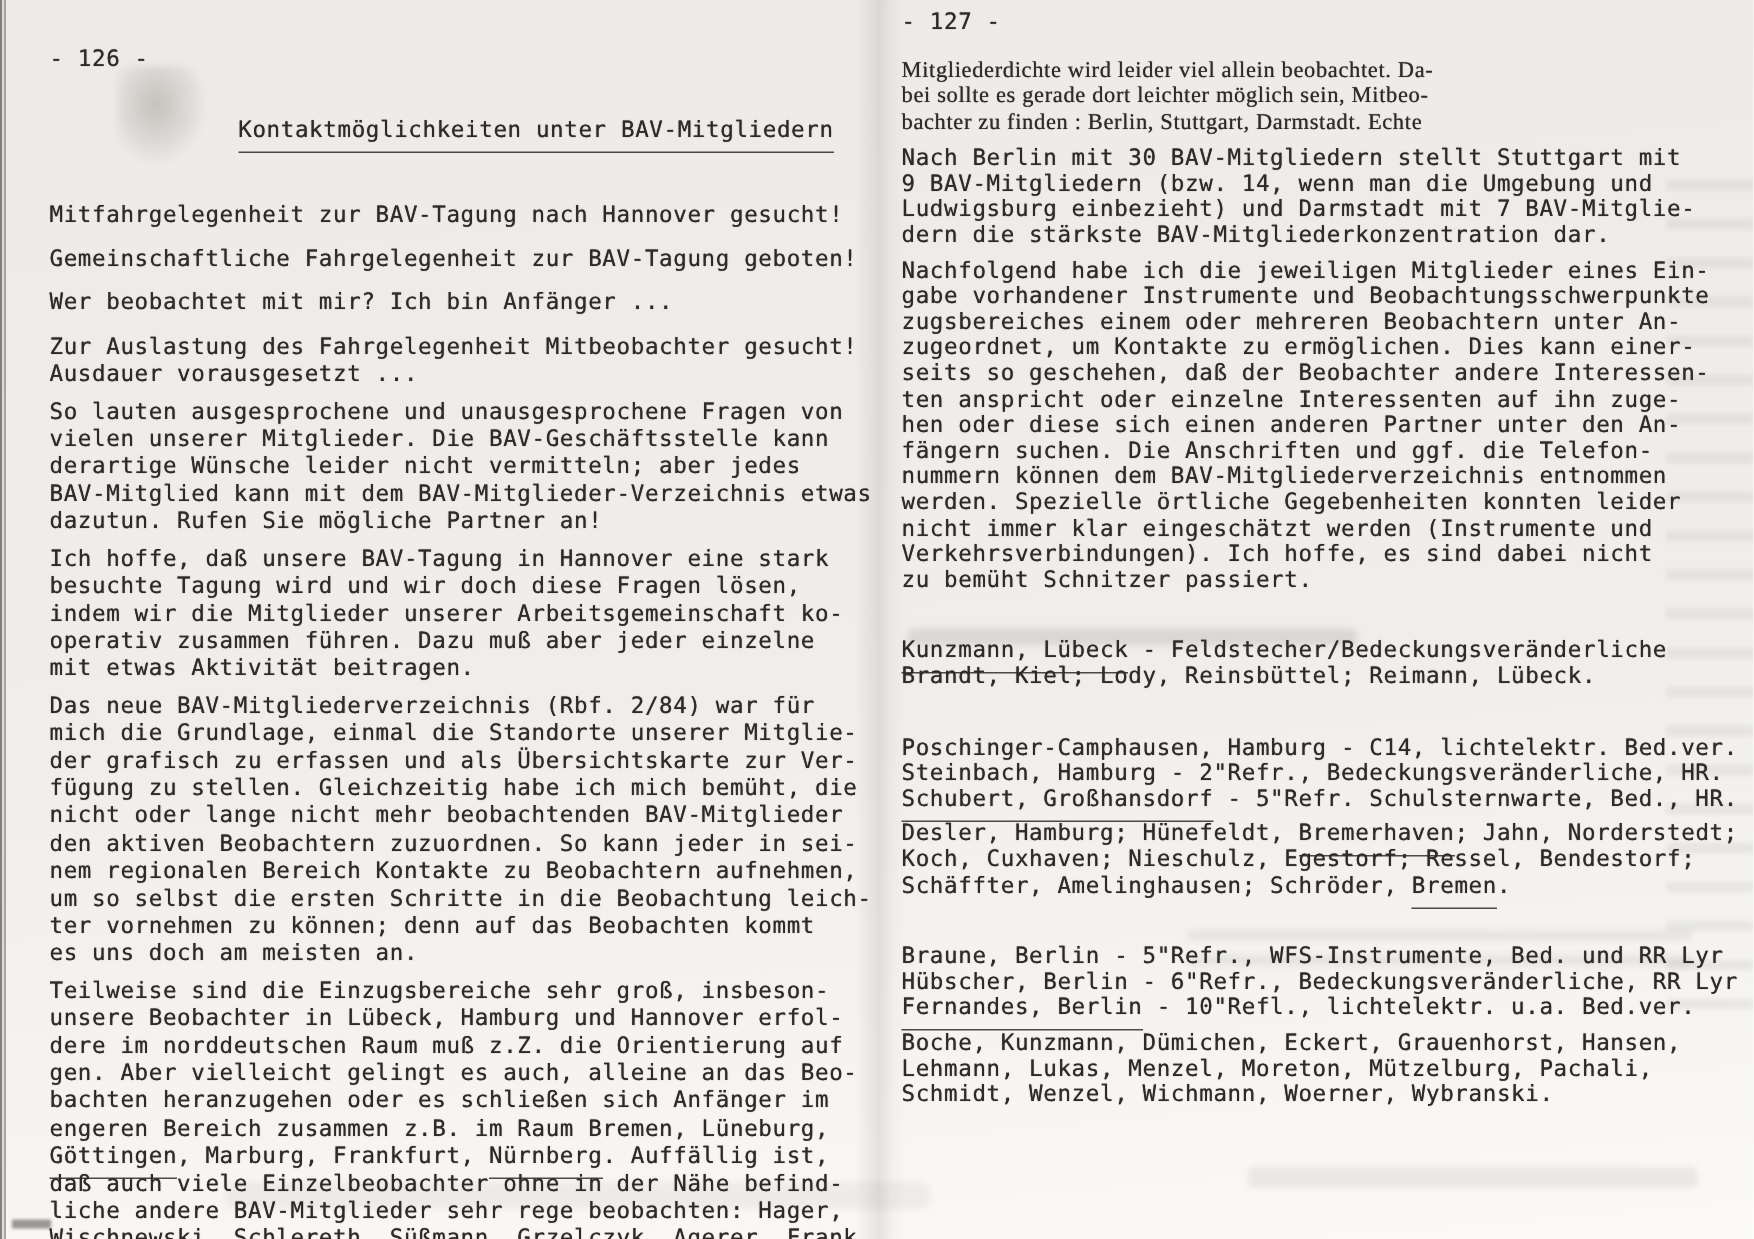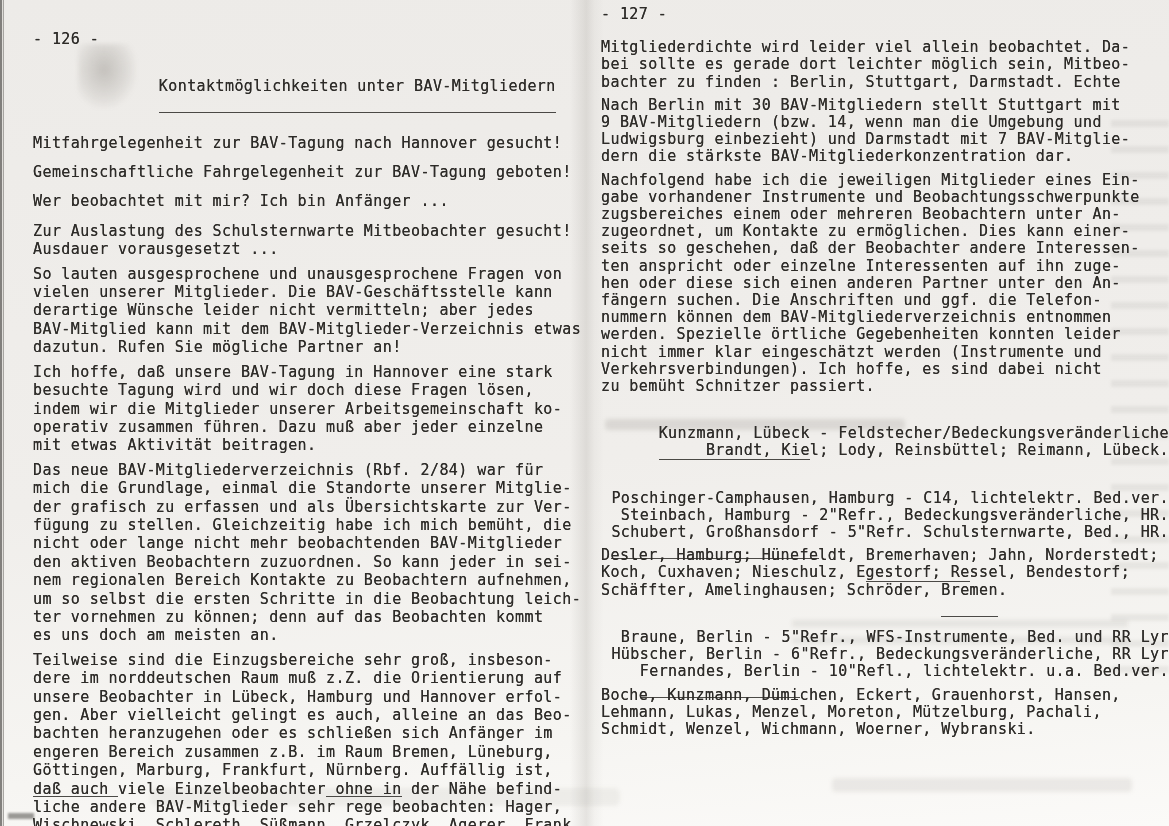--- a/index.html
+++ b/index.html
@@ -25,7 +25,7 @@
   .b.q{margin-top:11px;}
   .b.q1{margin-top:20px;}
   .b.wide{margin-top:30px;text-align:right;}
-  .b.first{margin-top:16px;}
+  .b.first{margin-top:16px;font-family:Liberation Serif, serif;}
   
   .spine{position:absolute;left:0;top:0;bottom:0;width:6px;
     background:linear-gradient(to right,#6e6c69 0 1.6px,#dcdad6 1.6px 3px,#9a9894 3px 4.2px,rgba(0,0,0,0) 4.2px);

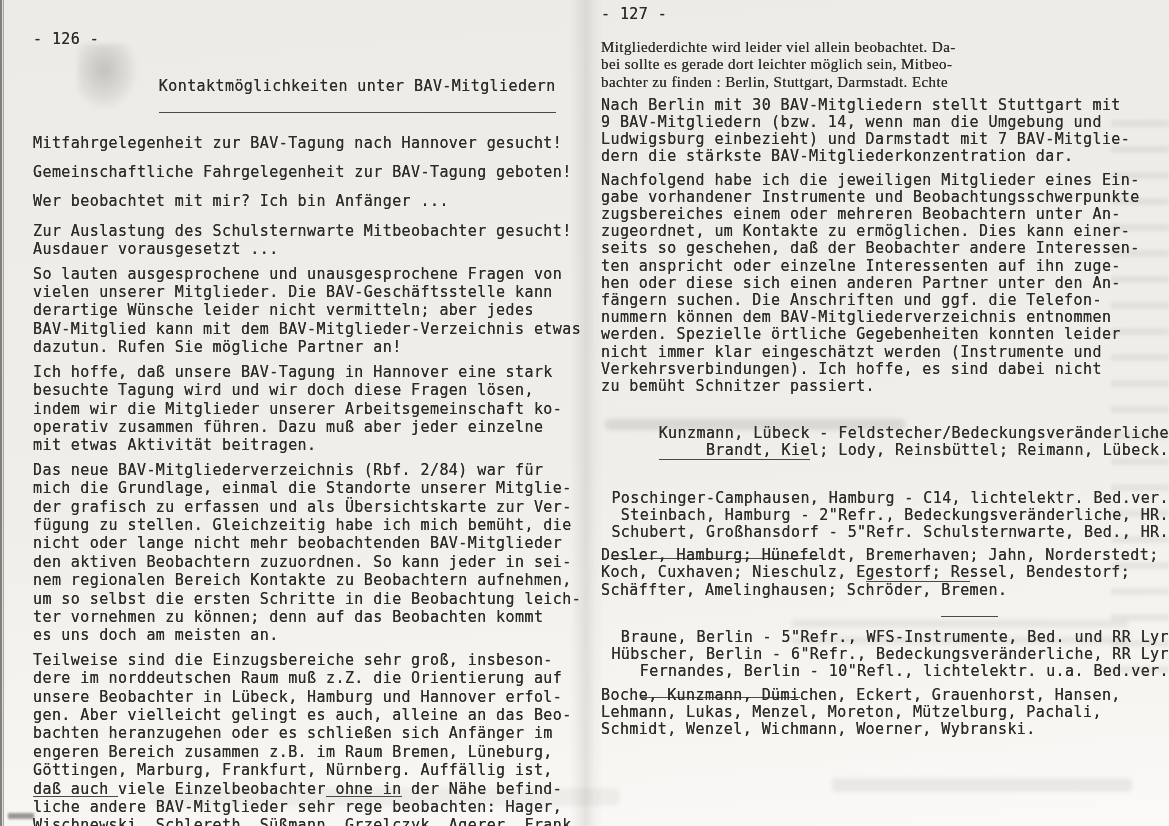--- a/index.html
+++ b/index.html
@@ -20,7 +20,7 @@
   #right-page .line{line-height:17.2px;}
   .pagenum{text-align:left;}
   .heading{margin-top:10px;padding-left:88px;}
-  .u{border-bottom:1.4px solid rgba(45,43,40,0.85);padding-bottom:17px;}
+  .u{border-bottom:1.4px solid rgba(45,43,40,0.85);padding-bottom:6px;}
   .b{margin-top:6px;}
   .b.q{margin-top:11px;}
   .b.q1{margin-top:20px;}

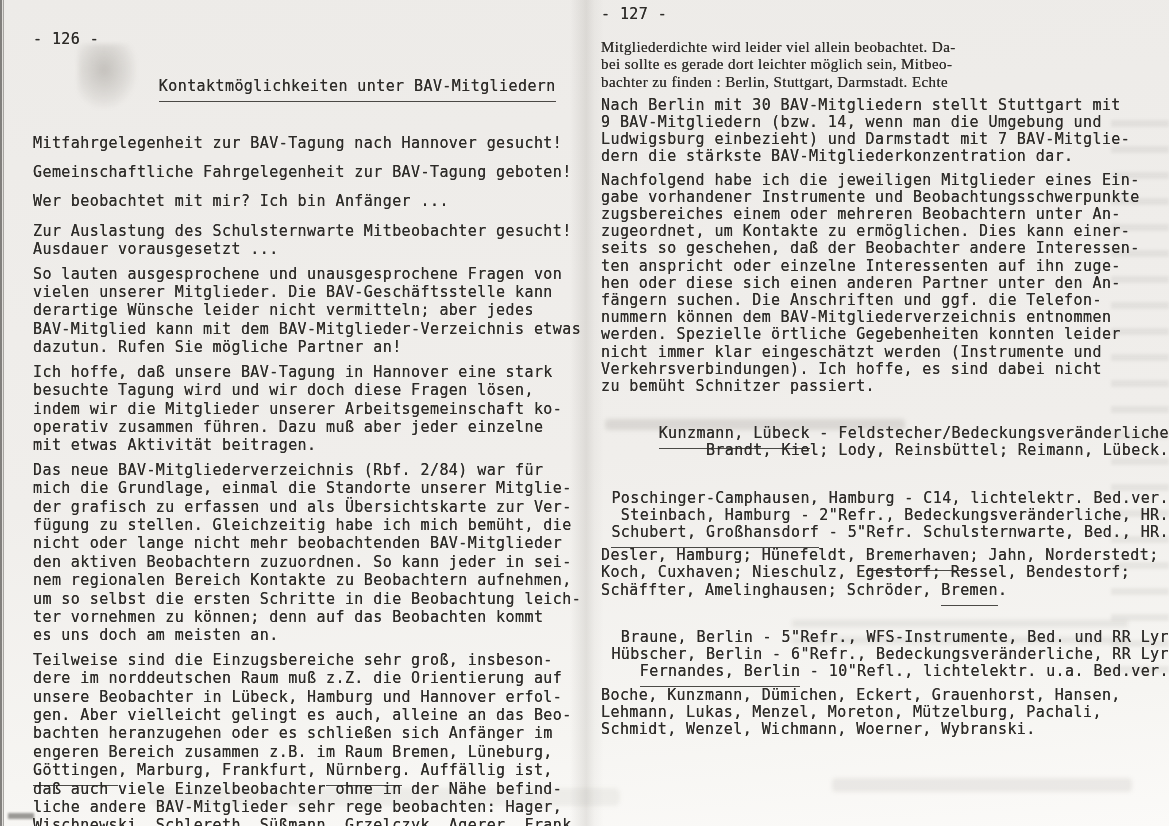--- a/index.html
+++ b/index.html
@@ -73,7 +73,7 @@
         <div class="line"><span>Wer beobachtet mit mir? Ich bin Anfänger ...</span></div>
       </div>
       <div class="b q">
-        <div class="line"><span>Zur Auslastung des Schulsternwarte Mitbeobachter gesucht!</span></div>
+        <div class="line"><span>Zur Auslastung des Fahrgelegenheit Mitbeobachter gesucht!</span></div>
         <div class="line"><span>Ausdauer vorausgesetzt ...</span></div>
       </div>
       <div class="b">

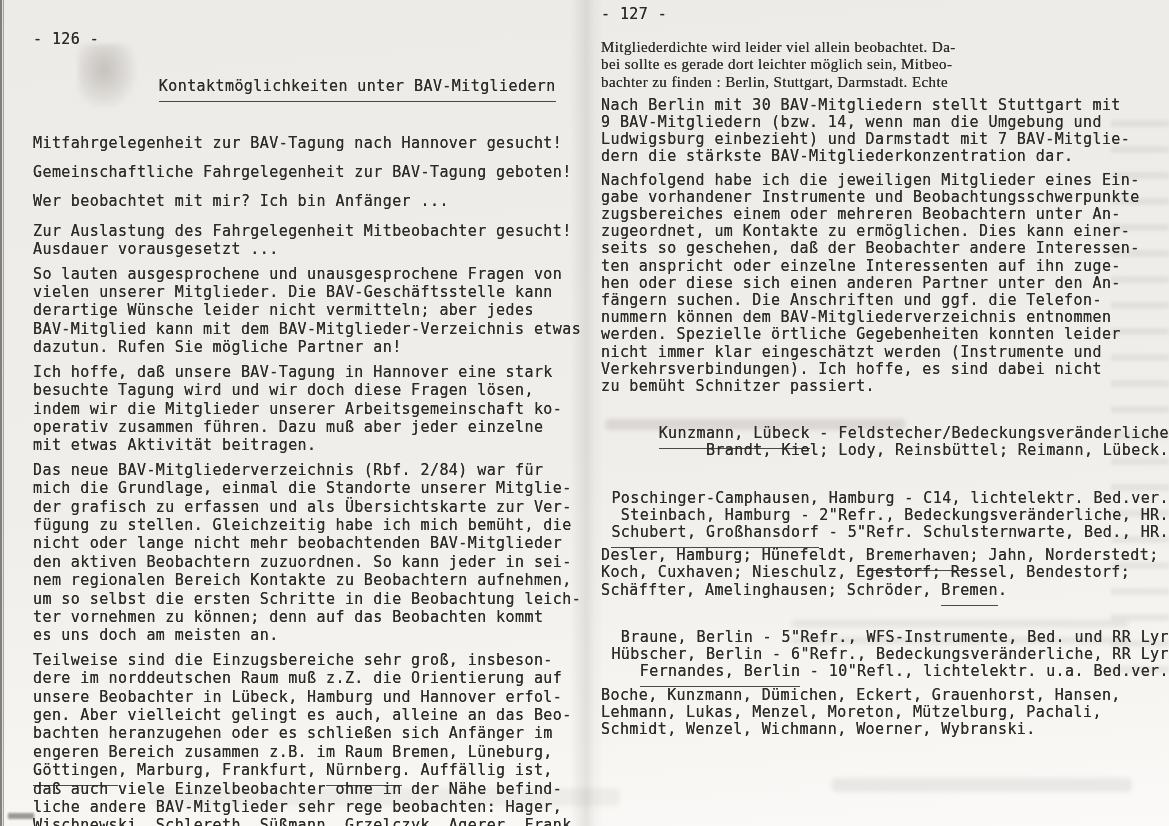--- a/index.html
+++ b/index.html
@@ -24,7 +24,7 @@
   .b{margin-top:6px;}
   .b.q{margin-top:11px;}
   .b.q1{margin-top:20px;}
-  .b.wide{margin-top:30px;text-align:right;}
+  .b.wide{margin-top:30px;}
   .b.first{margin-top:16px;font-family:Liberation Serif, serif;}
   
   .spine{position:absolute;left:0;top:0;bottom:0;width:6px;

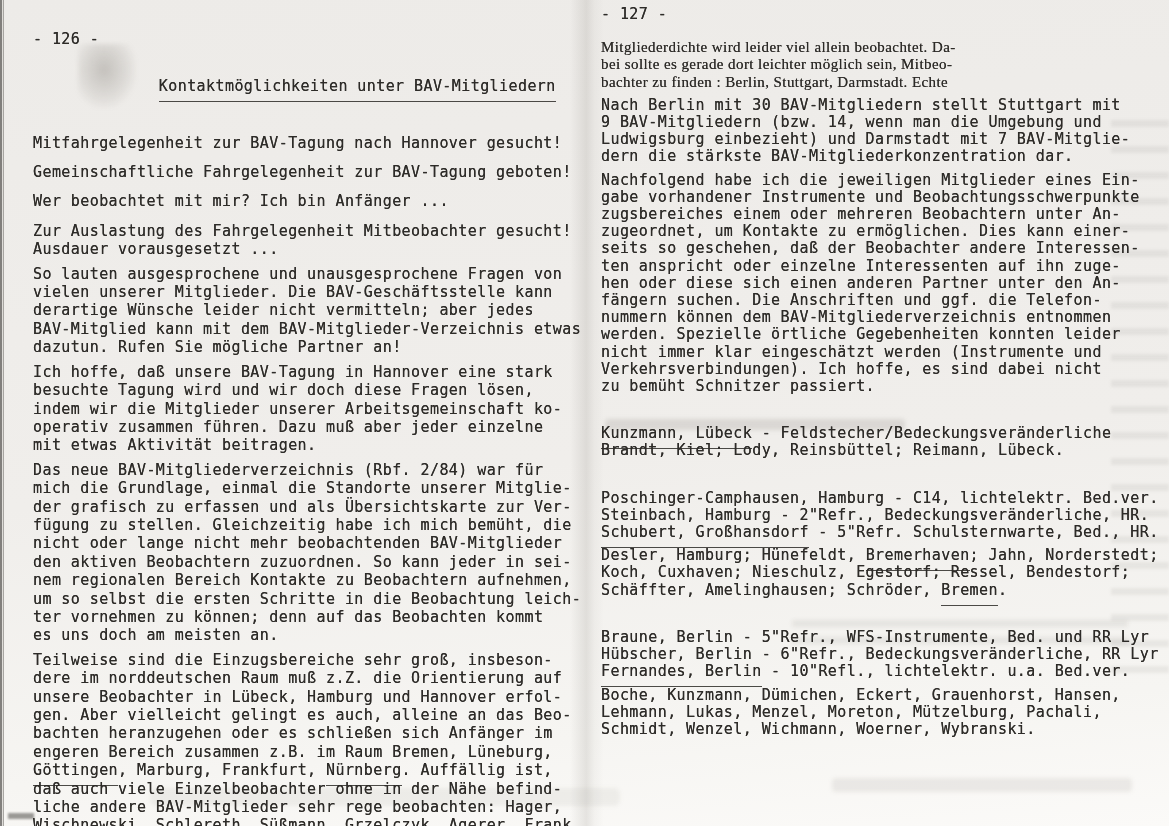--- a/index.html
+++ b/index.html
@@ -104,8 +104,8 @@
       </div>
       <div class="b">
         <div class="line"><span>Teilweise sind die Einzugsbereiche sehr groß, insbeson-</span></div>
+        <div class="line"><span>unsere Beobachter in Lübeck, Hamburg und Hannover erfol-</span></div>
         <div class="line"><span>dere im norddeutschen Raum muß z.Z. die Orientierung auf</span></div>
-        <div class="line"><span>unsere Beobachter in Lübeck, Hamburg und Hannover erfol-</span></div>
         <div class="line"><span>gen. Aber vielleicht gelingt es auch, alleine an das Beo-</span></div>
         <div class="line"><span>bachten heranzugehen oder es schließen sich Anfänger im</span></div>
         <div class="line"><span>engeren Bereich zusammen z.B. im Raum Bremen, Lüneburg,</span></div>

